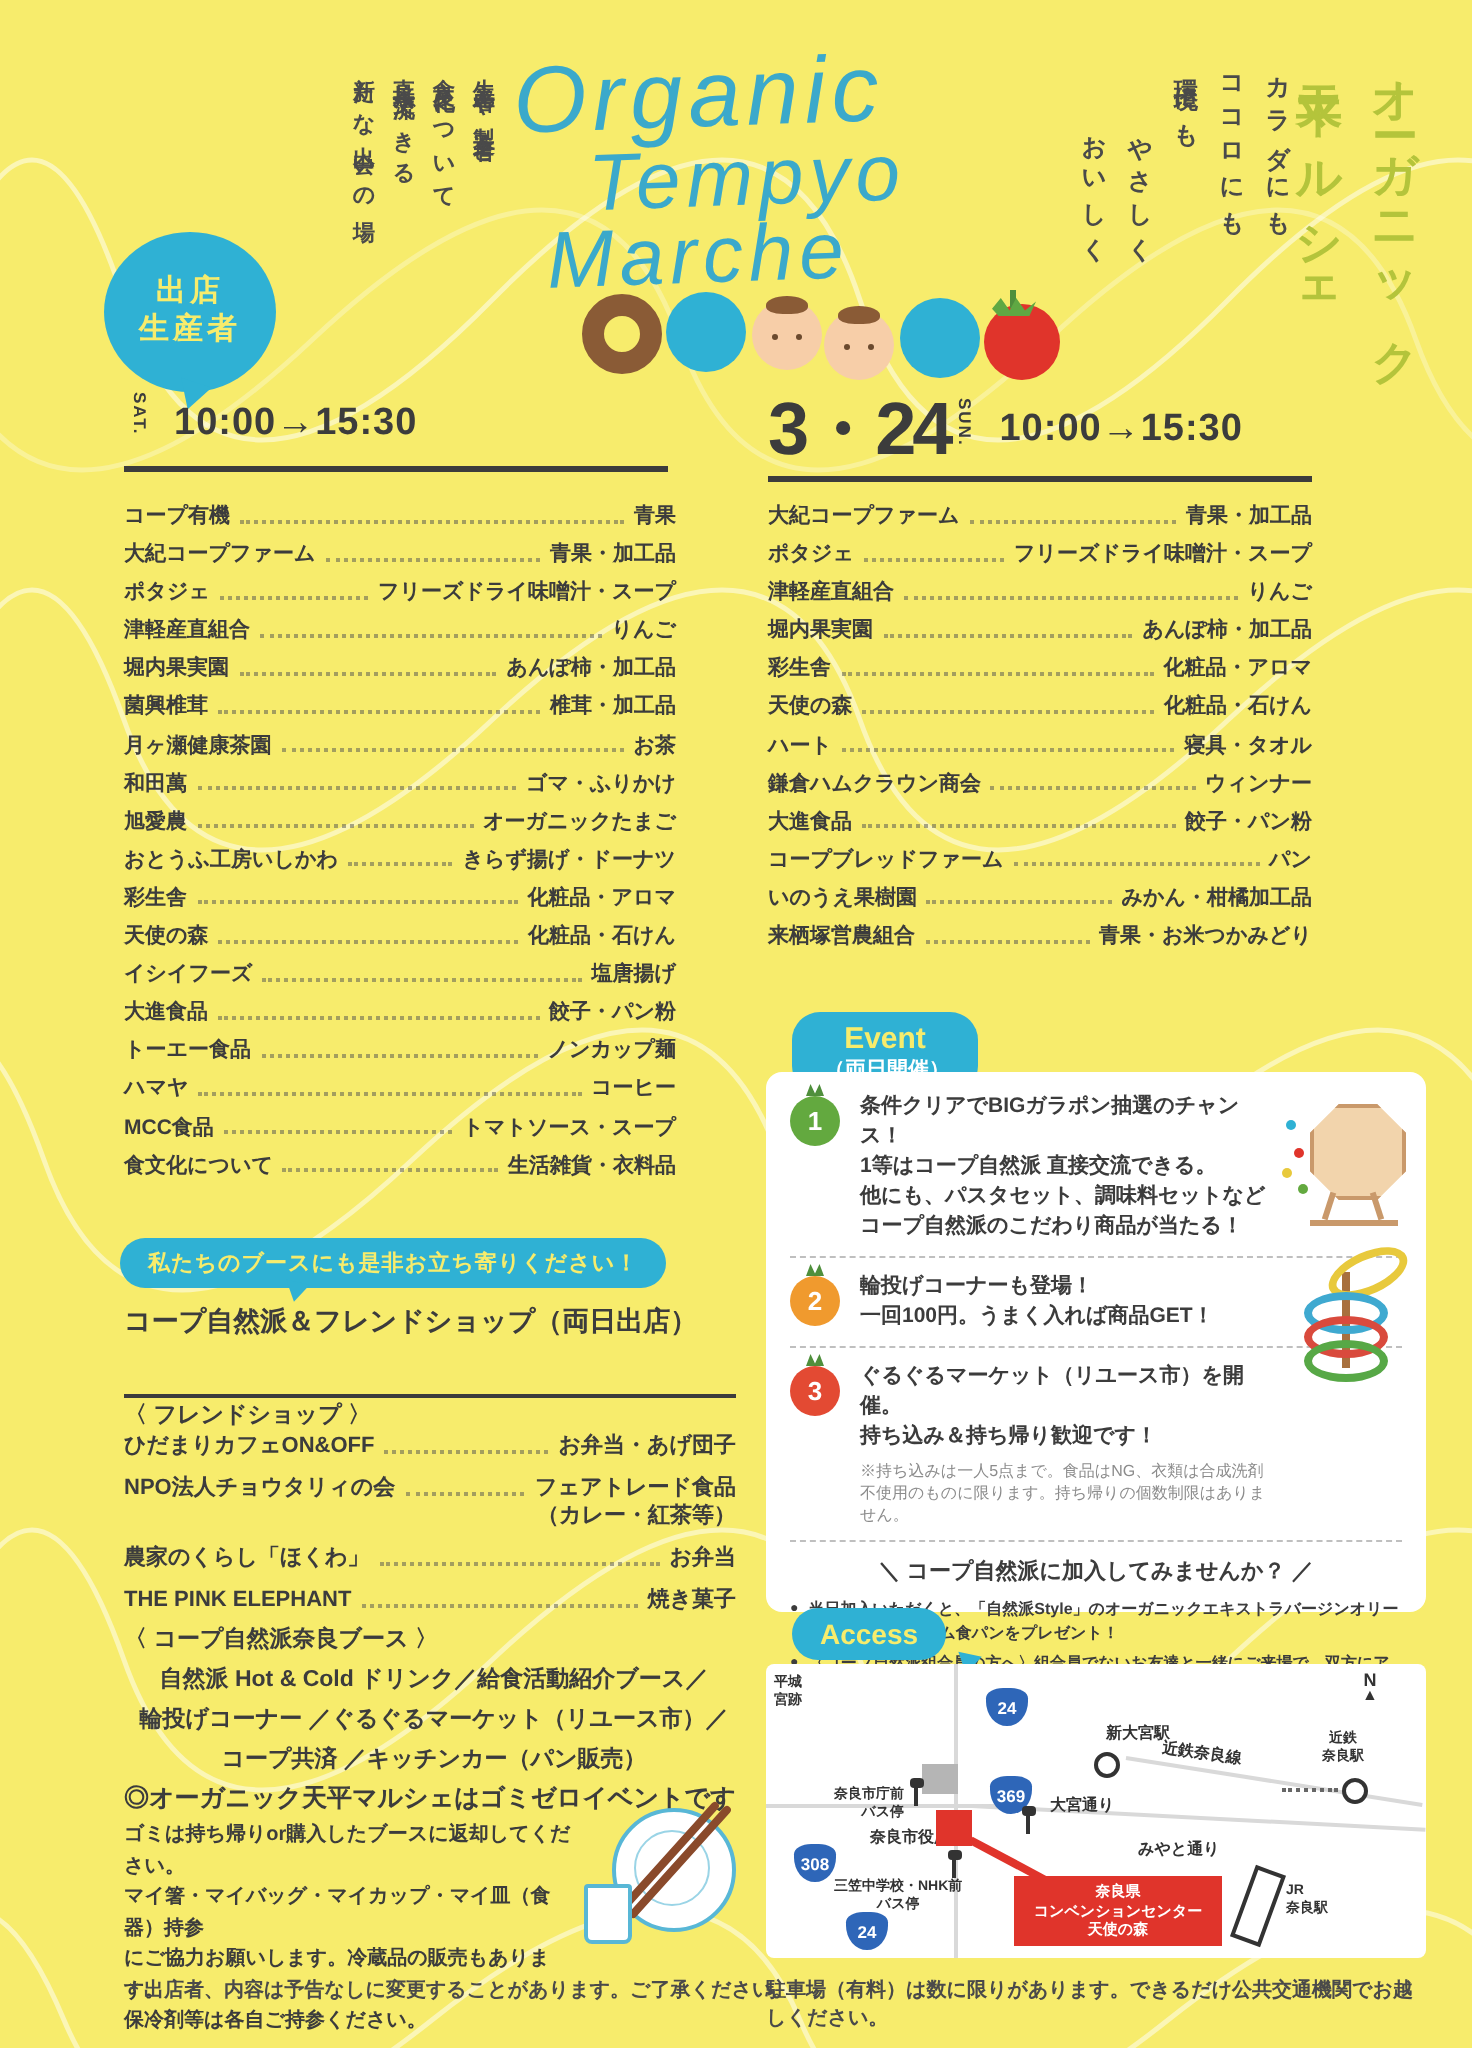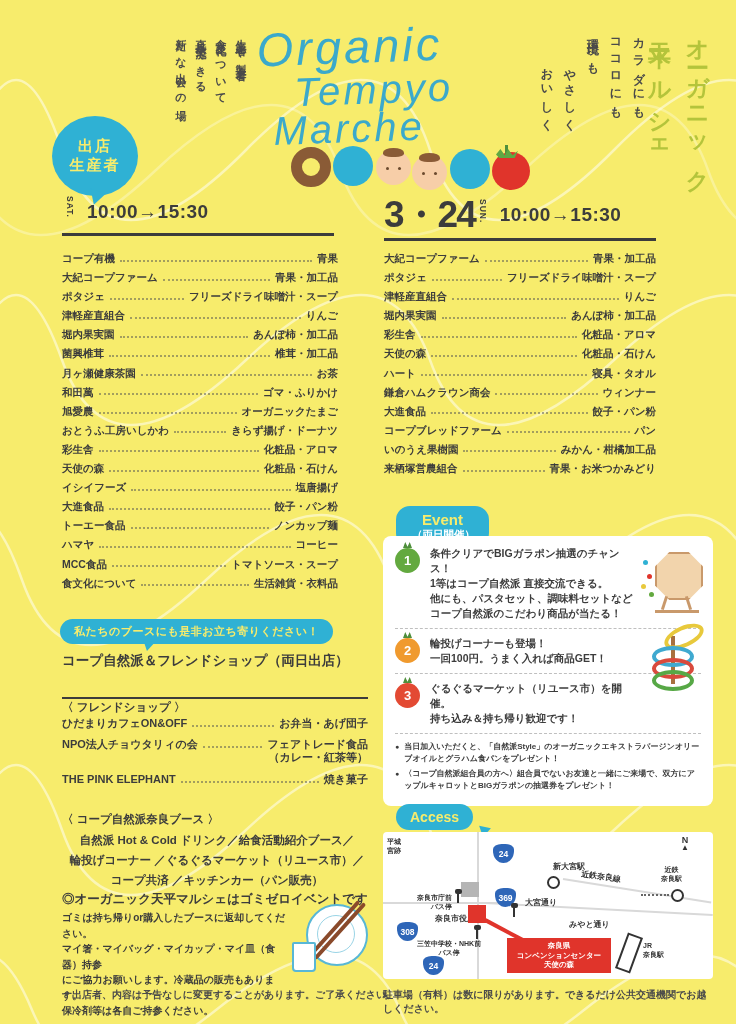--- a/index.html
+++ b/index.html
@@ -491,6 +491,7 @@
       <div class="ev-lines">
         <div>ぐるぐるマーケット（リユース市）を開催。</div>
         <div>持ち込み＆持ち帰り歓迎です！</div>
+        <div class="ev-note">※持ち込みは一人5点まで。食品はNG、衣類は合成洗剤不使用のものに限ります。持ち帰りの個数制限はありません。</div>
       </div>
     </div>
     <div class="divider"></div>

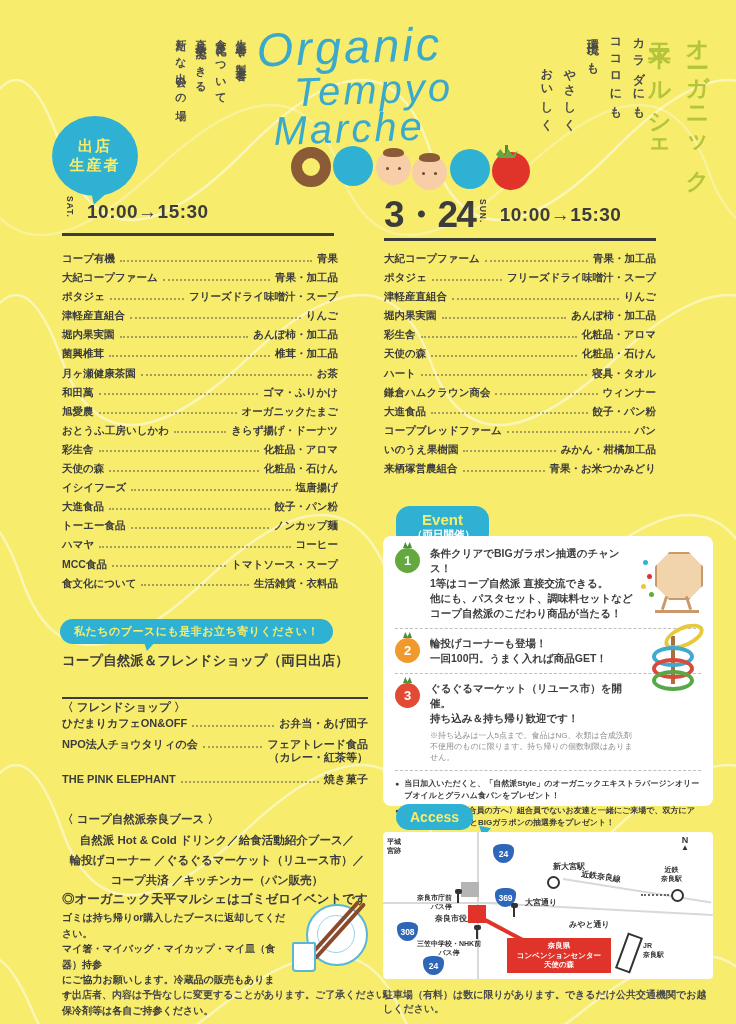--- a/index.html
+++ b/index.html
@@ -403,6 +403,11 @@
       </div>
     <span class="val2">（カレー・紅茶等）</span>
     <div class="vrow">
+        <span class="vn">農家のくらし「ほくわ」</span>
+        <span class="vd"></span>
+        <span class="vv">お弁当</span>
+      </div>
+    <div class="vrow">
         <span class="vn">THE PINK ELEPHANT</span>
         <span class="vd"></span>
         <span class="vv">焼き菓子</span>

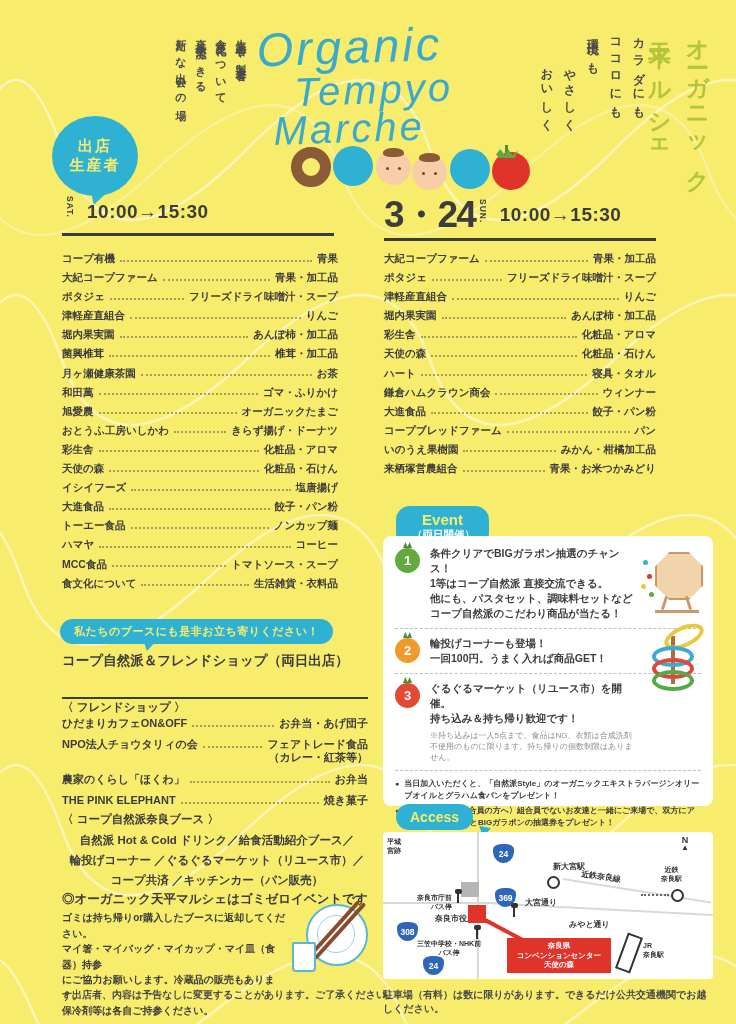--- a/index.html
+++ b/index.html
@@ -500,6 +500,9 @@
       </div>
     </div>
     <div class="divider"></div>
+    <div class="join-head">
+      <span>＼ コープ自然派に加入してみませんか？ ／</span>
+    </div>
     <div class="bullet">
       <span class="bd">●</span>
       <span>当日加入いただくと、「自然派Style」のオーガニックエキストラバージンオリーブオイルとグラハム食パンをプレゼント！</span>

